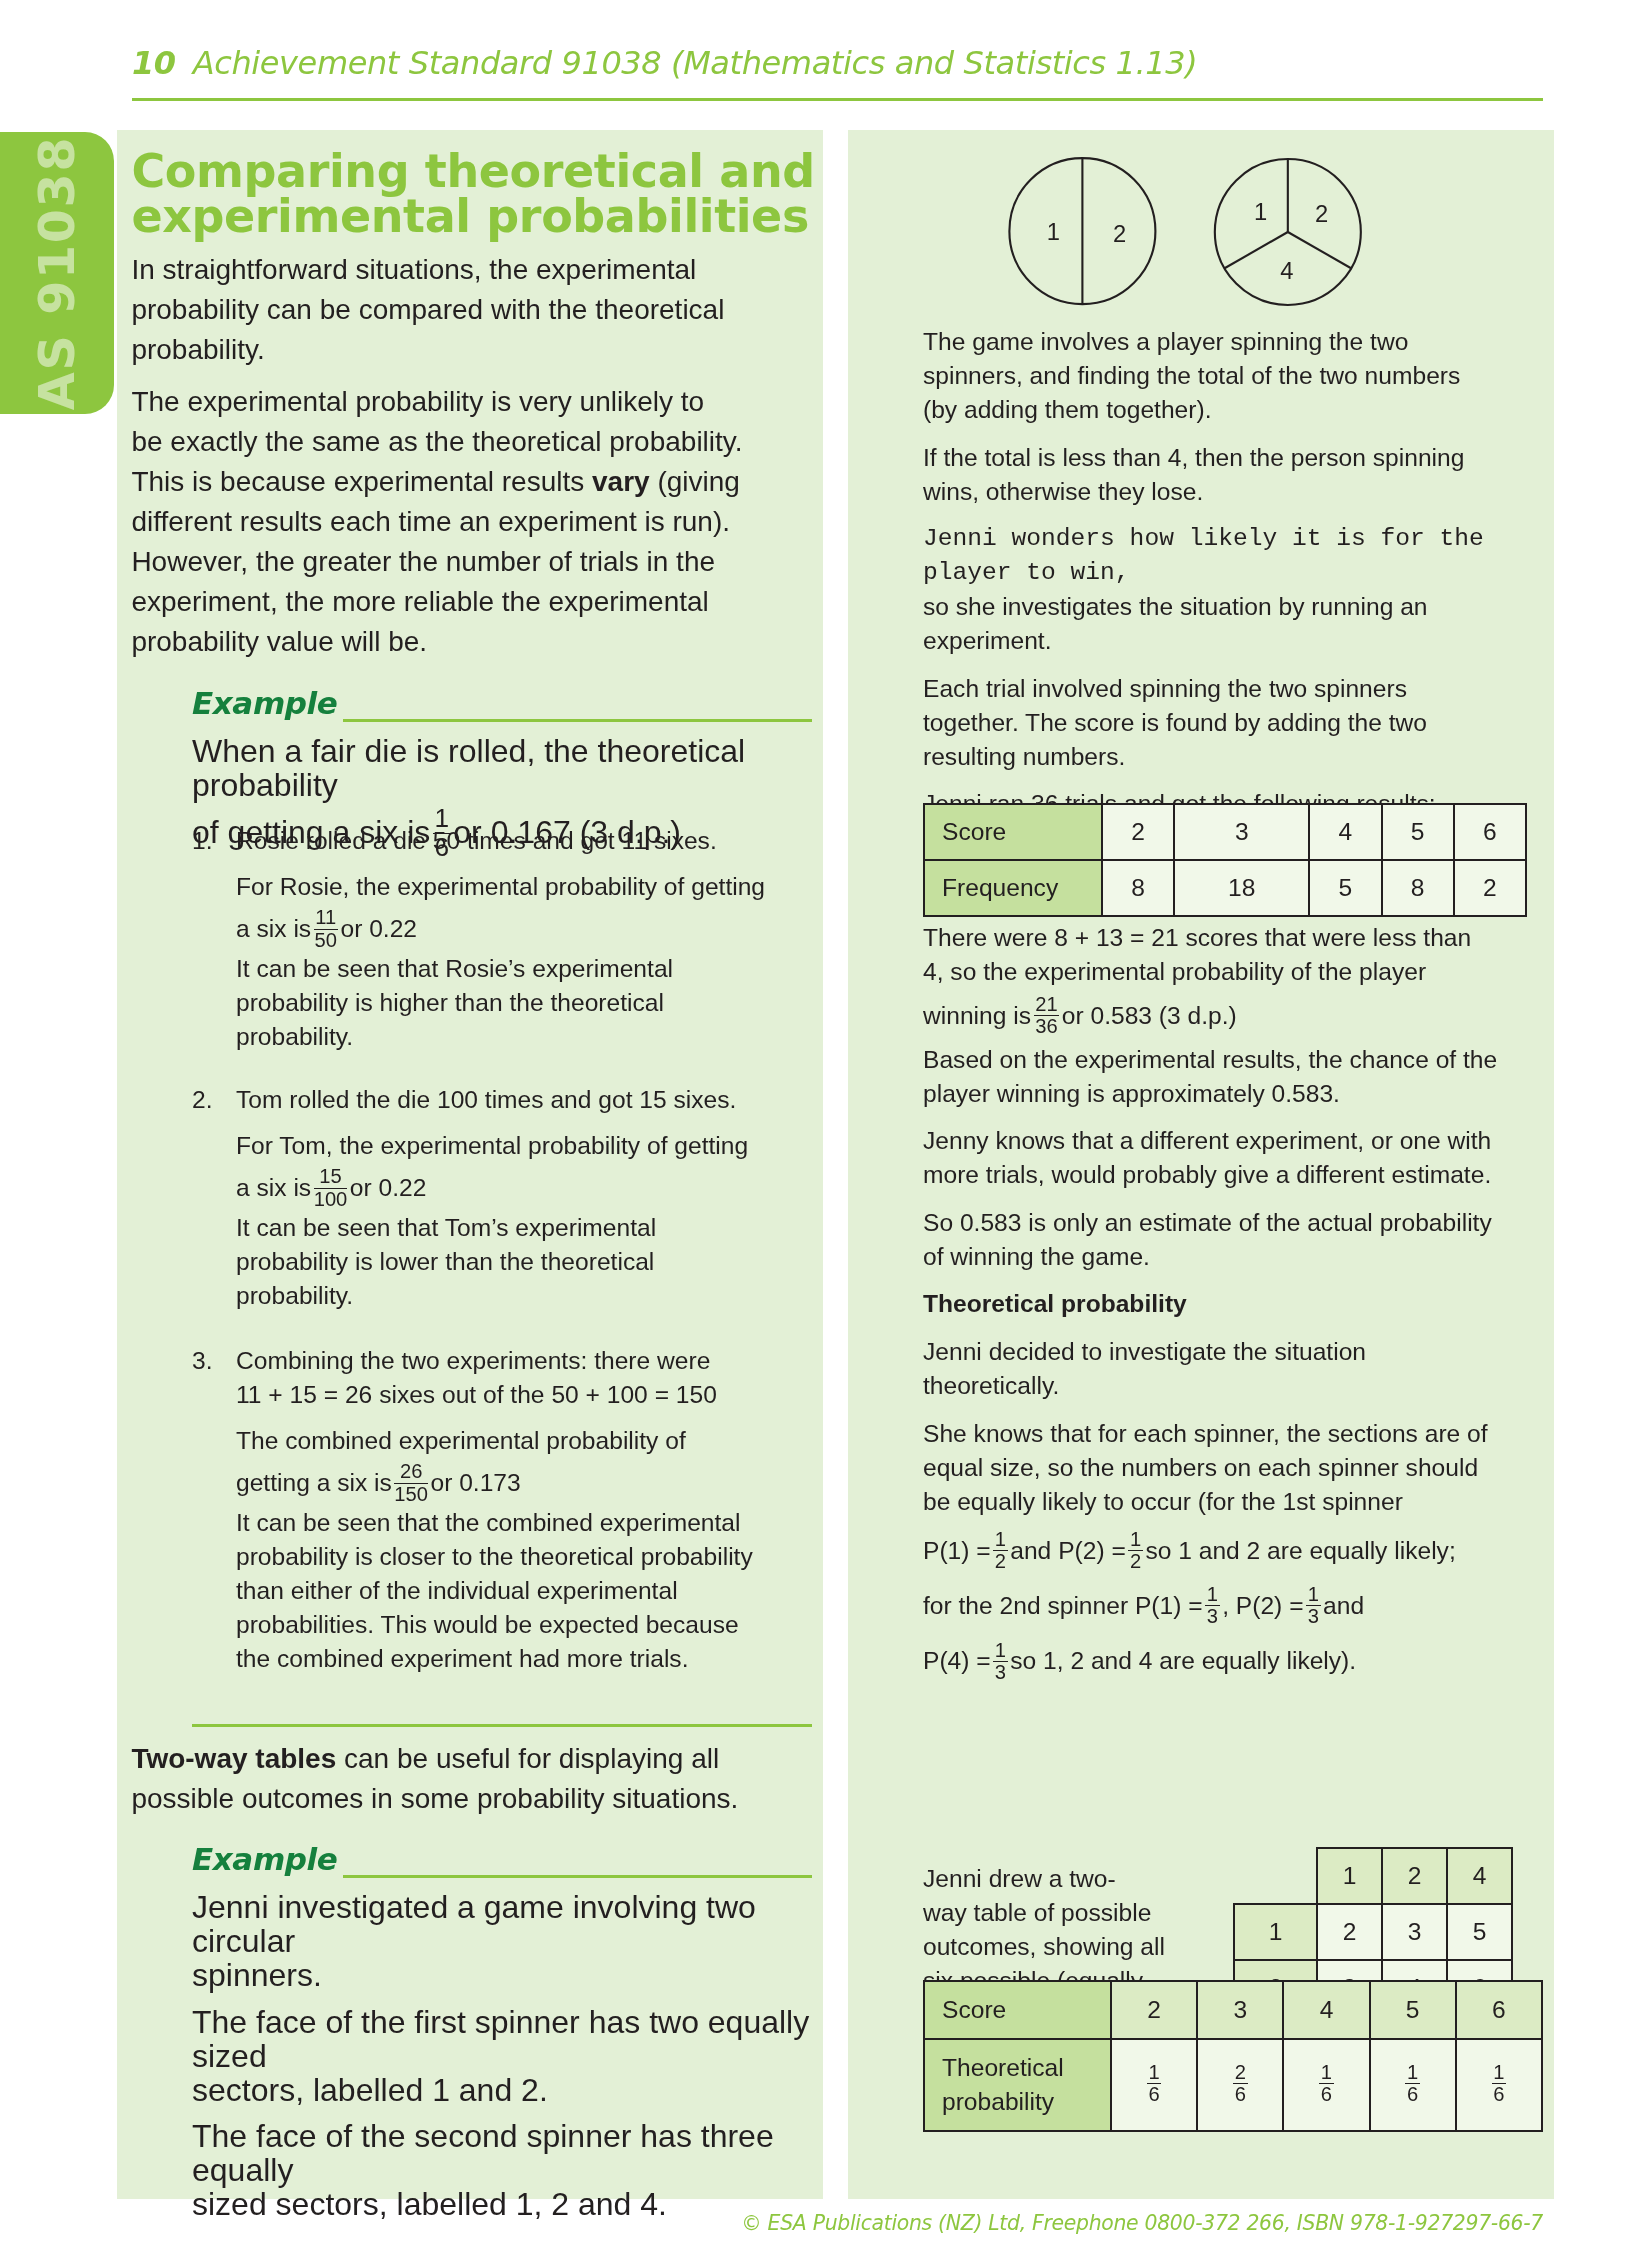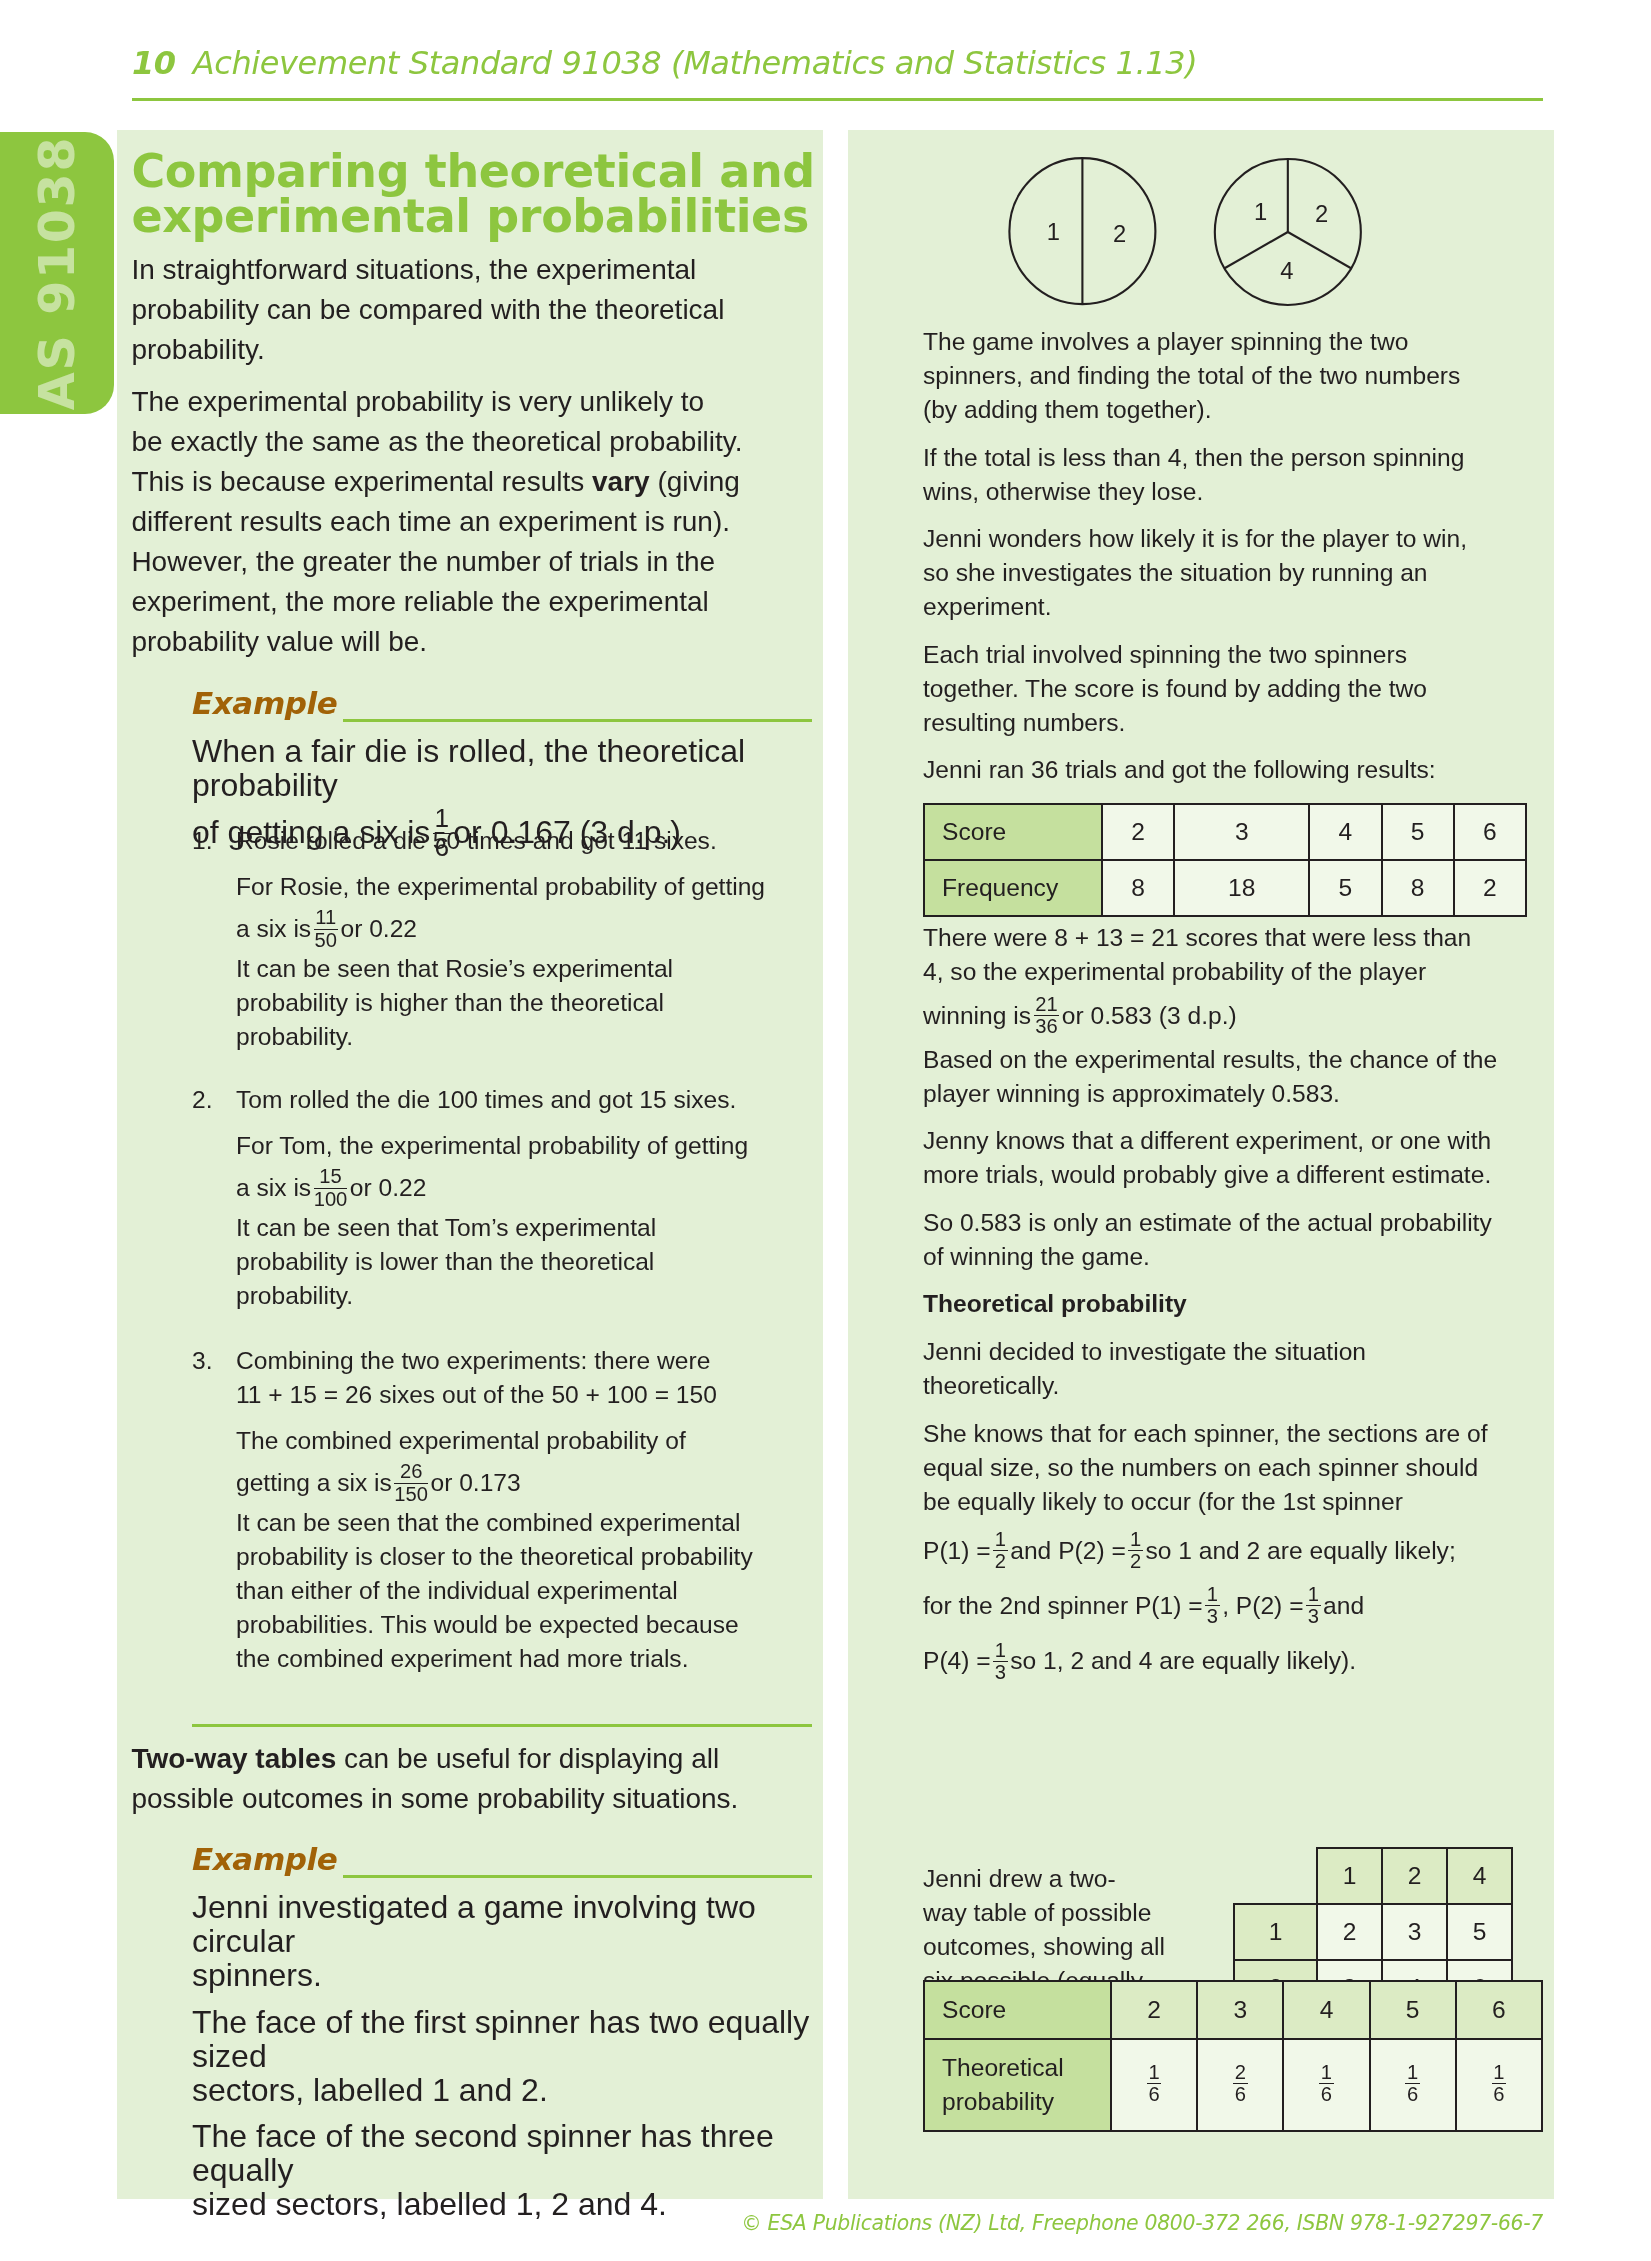--- a/index.html
+++ b/index.html
@@ -175,7 +175,7 @@
     <div>(by adding them together).</div>
     <div style="margin-top:13.6px;">If the total is less than 4, then the person spinning</div>
     <div>wins, otherwise they lose.</div>
-    <div style="margin-top:13.6px;">Jenni wonders how likely it is for the player to win,</div>
+    <div style="margin-top:13.6px;font-family:Liberation Mono, monospace;">Jenni wonders how likely it is for the player to win,</div>
     <div>so she investigates the situation by running an</div>
     <div>experiment.</div>
     <div style="margin-top:13.6px;">Each trial involved spinning the two spinners</div>

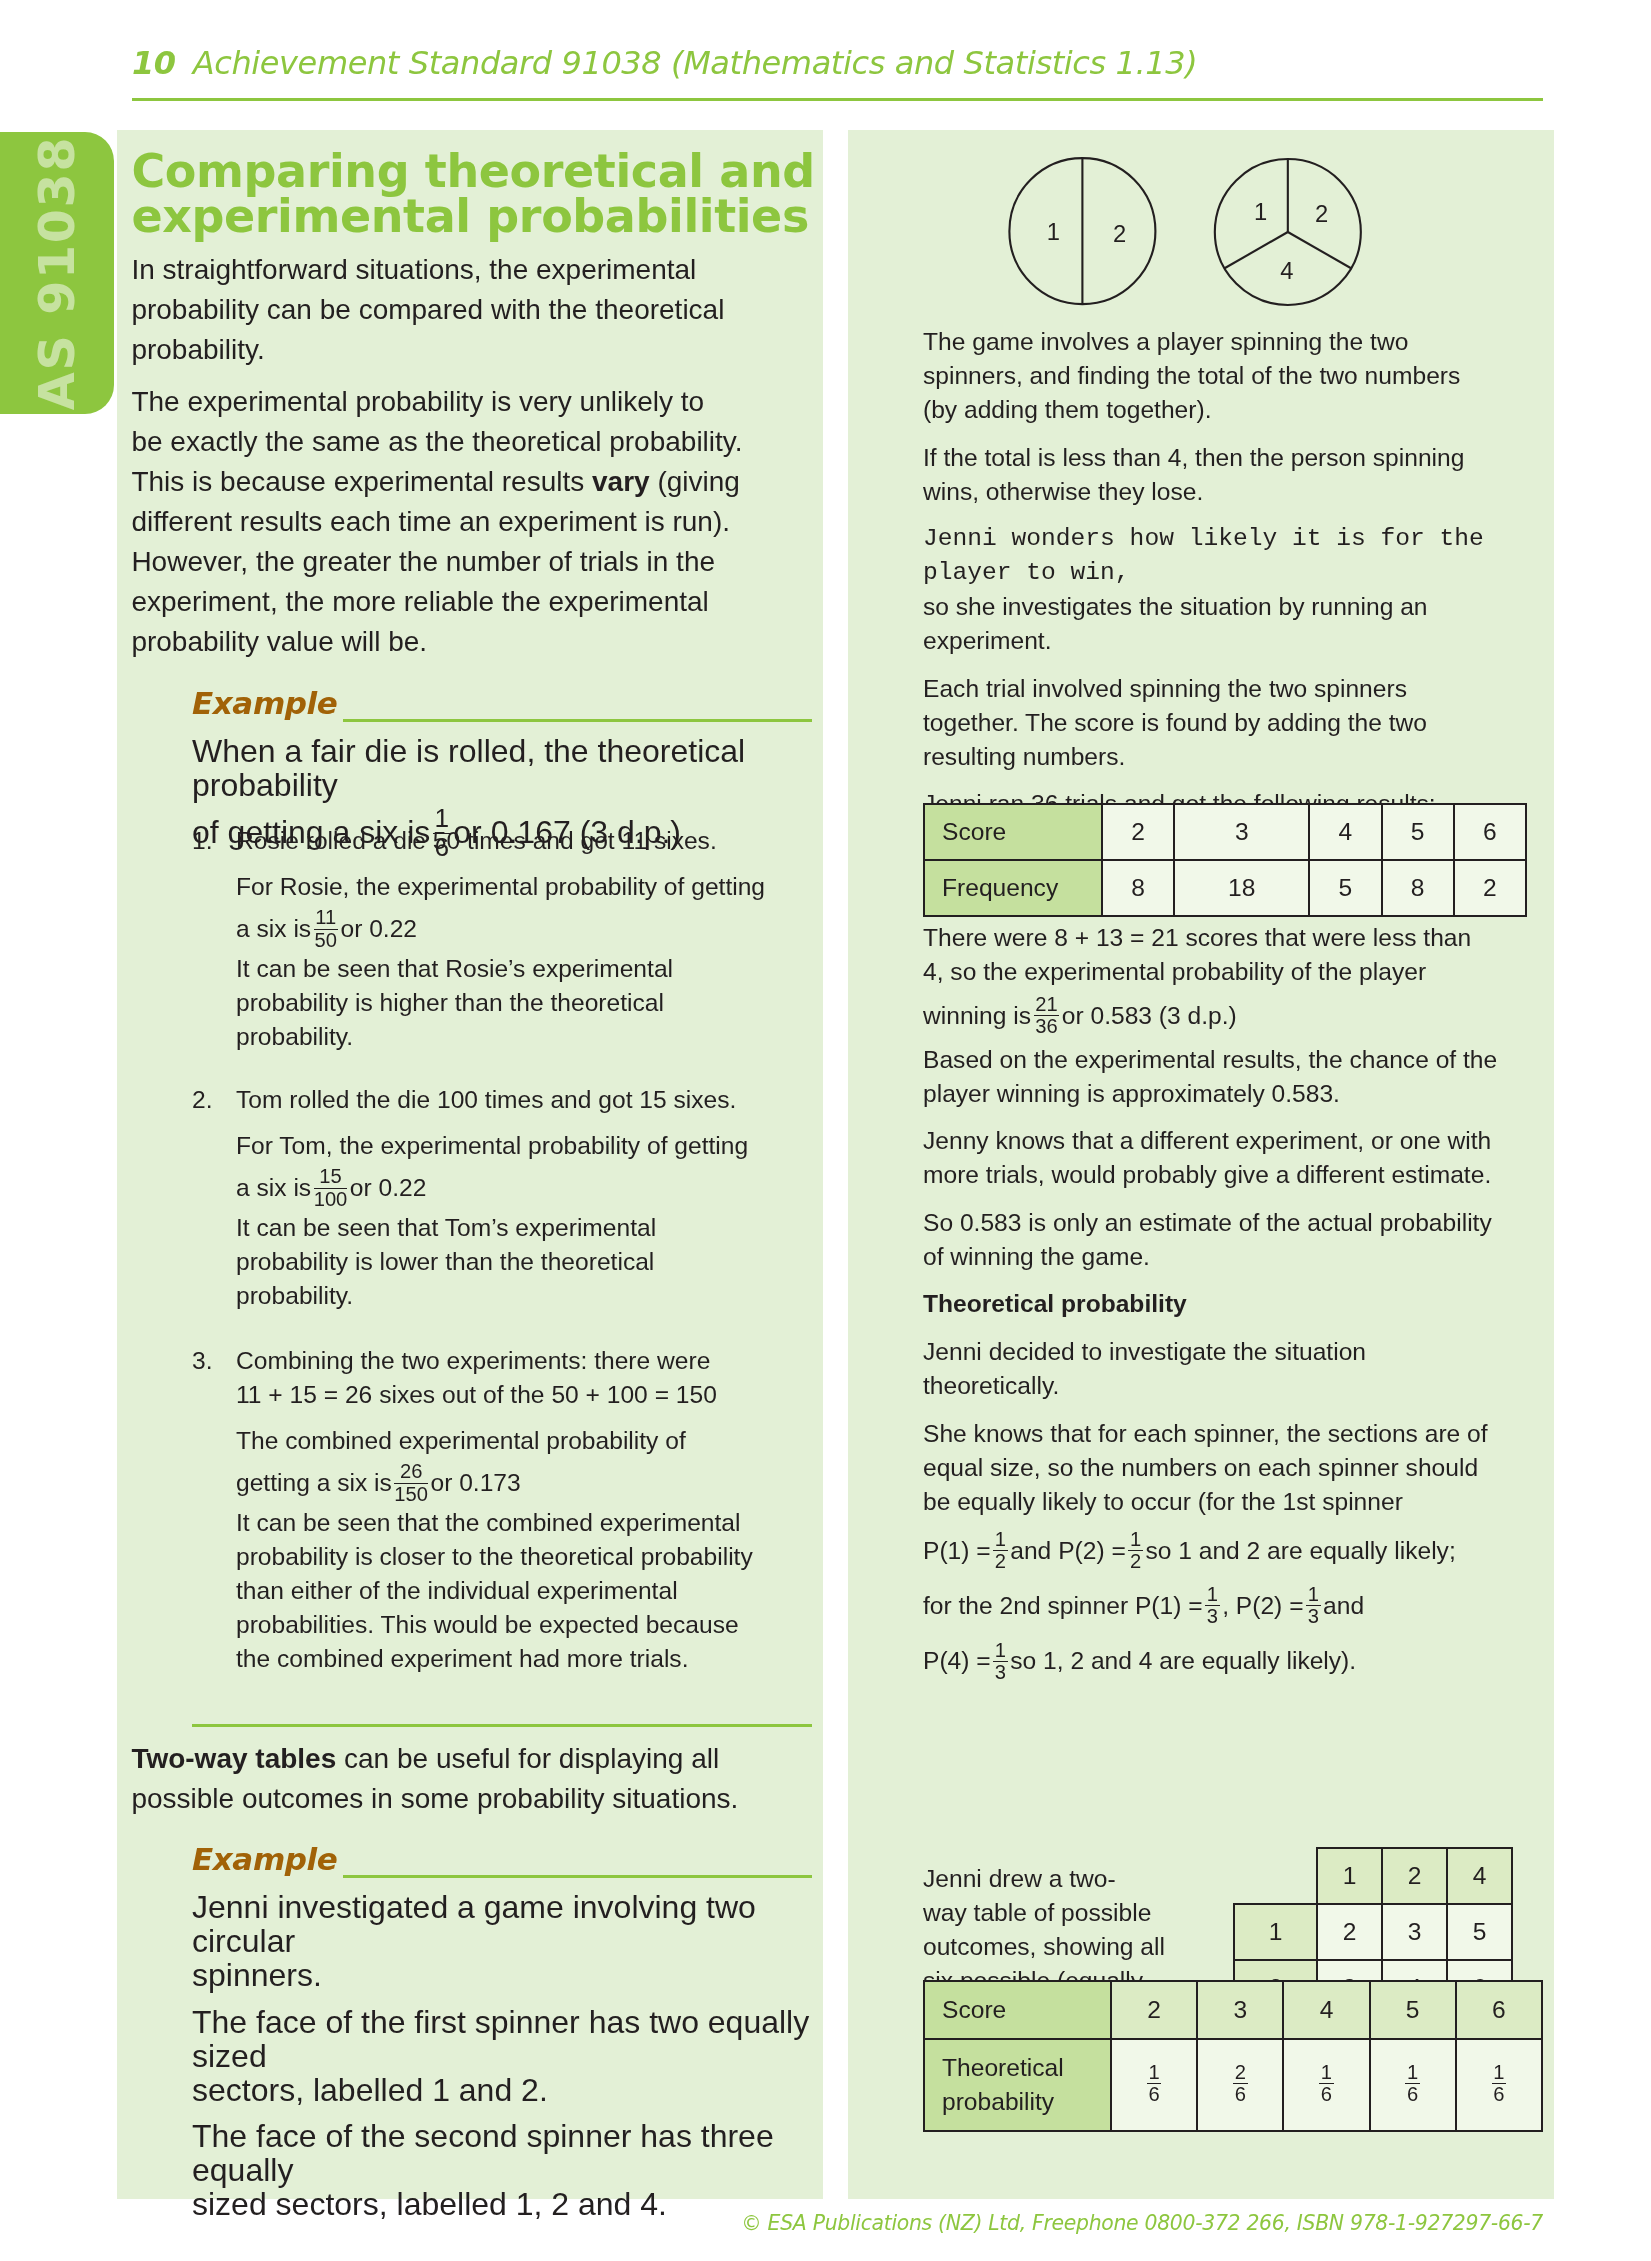--- a/index.html
+++ b/index.html
@@ -25,7 +25,7 @@
   .title { position: absolute; left: 14.4px; top: 18.7px; font-family: "DejaVu Sans", sans-serif; font-weight: bold;
     font-size: 46px; line-height: 45px; color: #8dc63f; letter-spacing: -0.4px; }
   .ex-head { position: absolute; left: 75px; width: 620px; height: 42px; }
-  .ex-head .t { font-family: "DejaVu Sans", sans-serif; font-style: italic; font-weight: bold; font-size: 31px; color: #a16207; letter-spacing: -0.4px; }
+  .ex-head .t { font-family: "DejaVu Sans", sans-serif; font-style: italic; font-weight: bold; font-size: 31px; color: #15803d; letter-spacing: -0.4px; }
   .ex-head .r { position: absolute; left: 151px; right: 0; bottom: 5.1px; height: 3.4px; background: #8dc63f; }
   .ex { position: absolute; left: 75px; width: 620px; font-size: 32px; line-height: 34px; }
   .ex-ind { position: absolute; left: 119px; width: 577px; font-size: 24.6px; line-height: 34px; }

